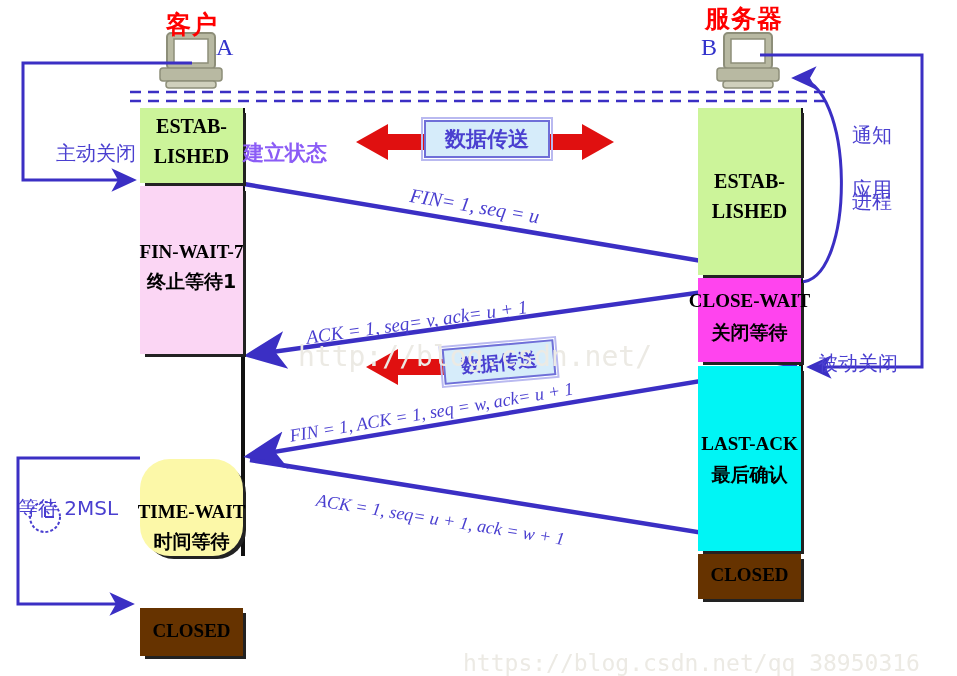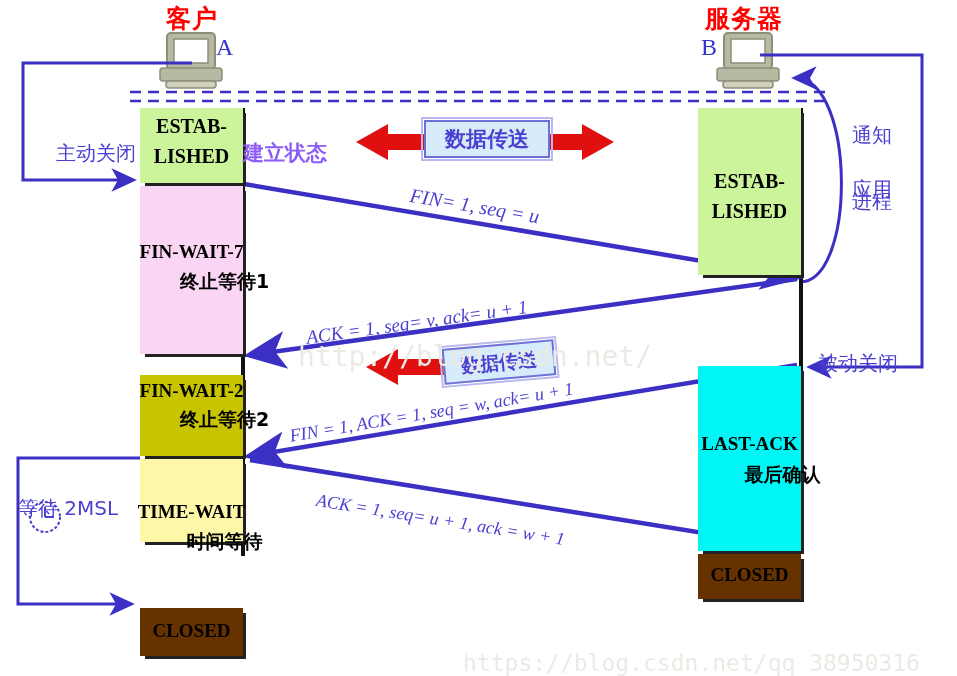--- a/index.html
+++ b/index.html
@@ -115,7 +115,7 @@
     </g>
   </svg>
 
-  <div class="hostname" style="left:166px;top:2px;text-align:right;">客户</div>
+  <div class="hostname" style="left:166px;top:8px;text-align:right;">客户</div>
   <div class="hostletter" style="left:216px;top:34px;">A</div>
 
   <div class="hostname" style="left:705px;top:2px;">服务器</div>

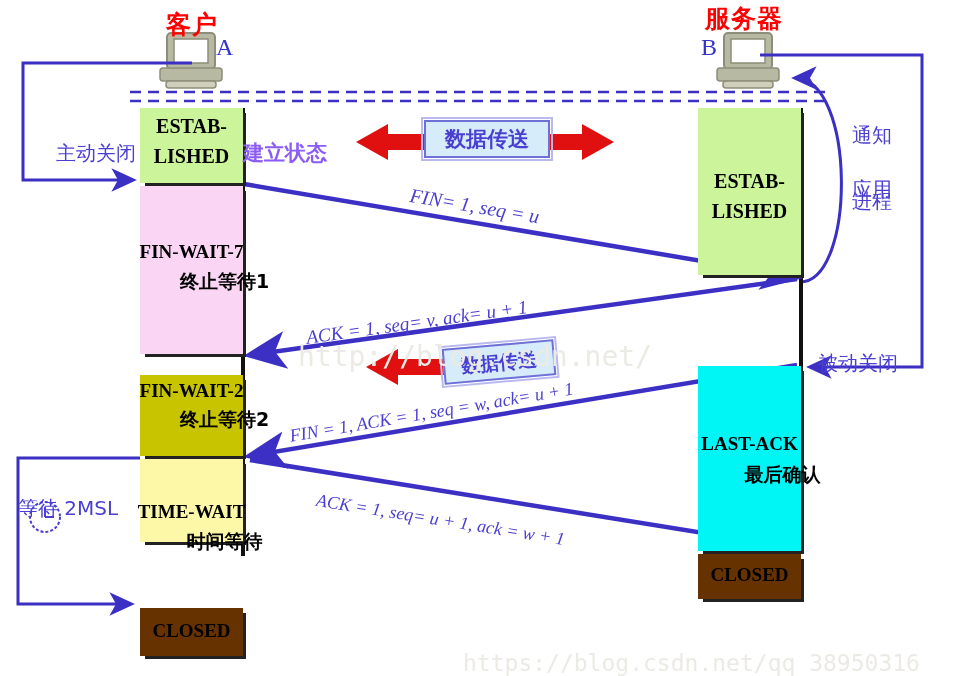--- a/index.html
+++ b/index.html
@@ -15,7 +15,7 @@
             font-family:"Liberation Serif","DejaVu Serif",serif;}
   .sbox .cn{position:absolute;left:50%;transform:translateX(-50%);
             white-space:nowrap;font-weight:bold;color:#000;
-            font-family:"DejaVu Sans","Liberation Sans",sans-serif;margin-left:33px;}
+            font-family:"DejaVu Sans","Liberation Sans",sans-serif;}
 
   
   .hostname{position:absolute;color:#ff0000;font-weight:bold;font-size:25px;

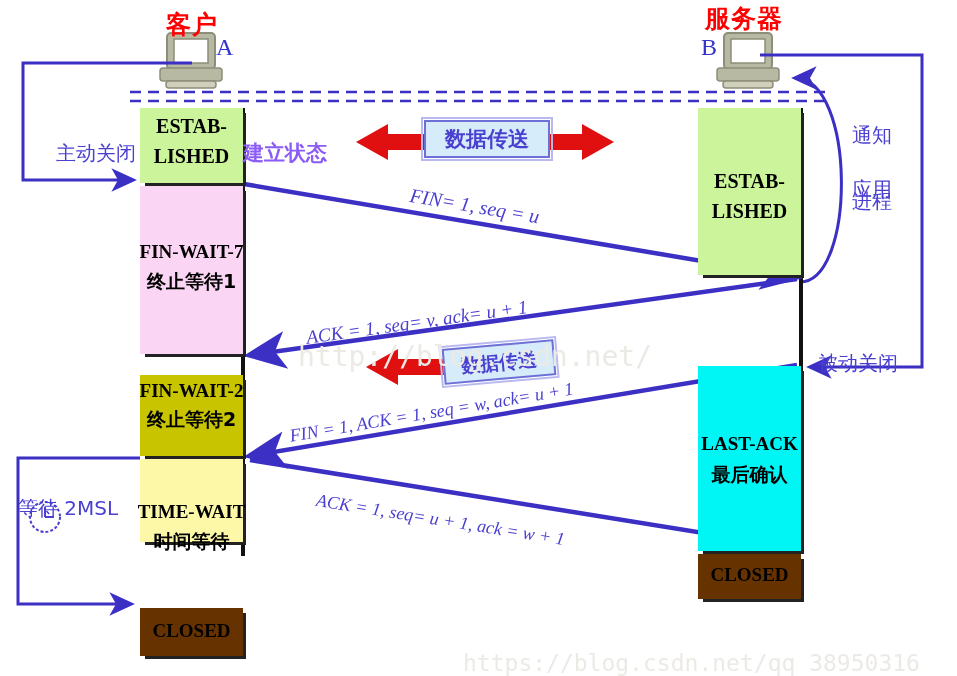--- a/index.html
+++ b/index.html
@@ -150,6 +150,10 @@
     <span class="en" style="top:92px;font-size:20px;">LISHED</span>
   </div>
 
+  <div class="sbox" style="left:698px;top:278px;width:103px;height:84px;background:#ff44ee;">
+    <span class="en" style="top:12px;font-size:19px;">CLOSE-WAIT</span>
+    <span class="cn" style="top:42px;font-size:19px;">关闭等待</span>
+  </div>
 
   <div class="sbox" style="left:698px;top:366px;width:103px;height:185px;background:#00f5f5;">
     <span class="en" style="top:67px;font-size:19px;">LAST-ACK</span>

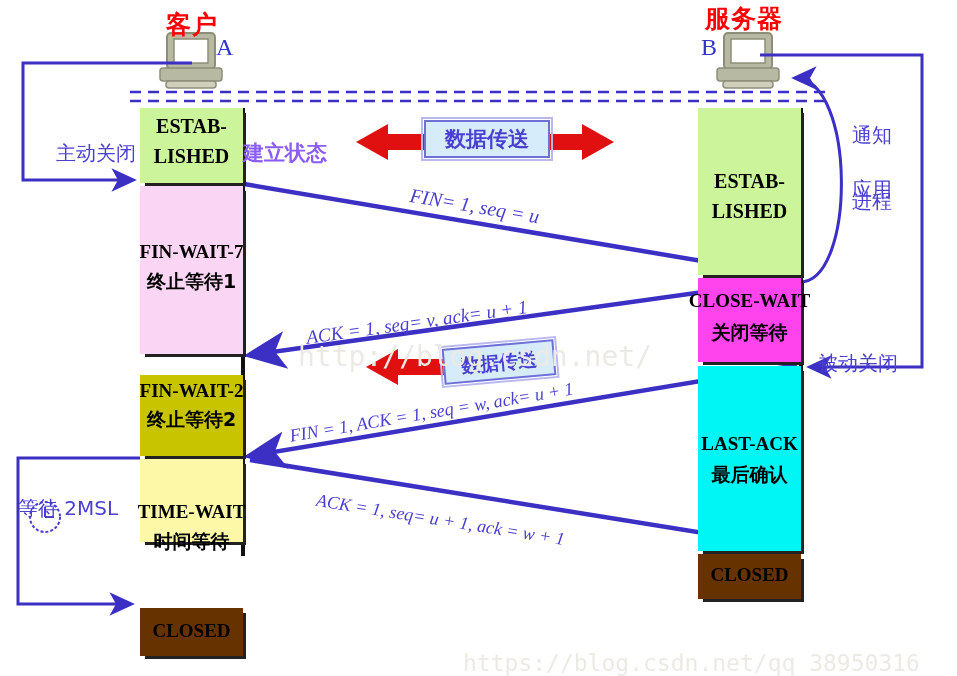--- a/index.html
+++ b/index.html
@@ -131,10 +131,6 @@
     <span class="cn" style="top:83px;font-size:19px;">终止等待1</span>
   </div>
 
-  <div class="sbox" style="left:140px;top:375px;width:103px;height:81px;background:#c8c400;">
-    <span class="en" style="top:5px;font-size:19px;">FIN-WAIT-2</span>
-    <span class="cn" style="top:32px;font-size:19px;">终止等待2</span>
-  </div>
 
   <div class="sbox" style="left:140px;top:459px;width:103px;height:83px;background:#fcf8a8;">
     <span class="en" style="top:42px;font-size:19px;">TIME-WAIT</span>

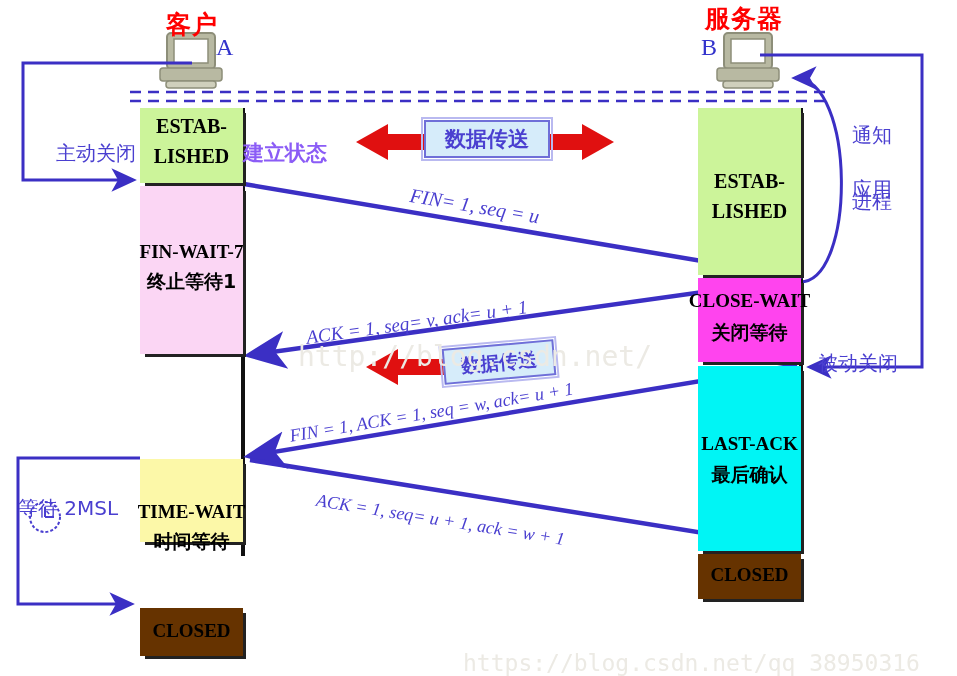--- a/index.html
+++ b/index.html
@@ -132,7 +132,7 @@
   </div>
 
 
-  <div class="sbox" style="left:140px;top:459px;width:103px;height:83px;background:#fcf8a8;">
+  <div class="sbox" style="left:140px;top:459px;width:103px;height:97px;background:#fcf8a8;border-radius:30px;">
     <span class="en" style="top:42px;font-size:19px;">TIME-WAIT</span>
     <span class="cn" style="top:70px;font-size:19px;">时间等待</span>
   </div>

